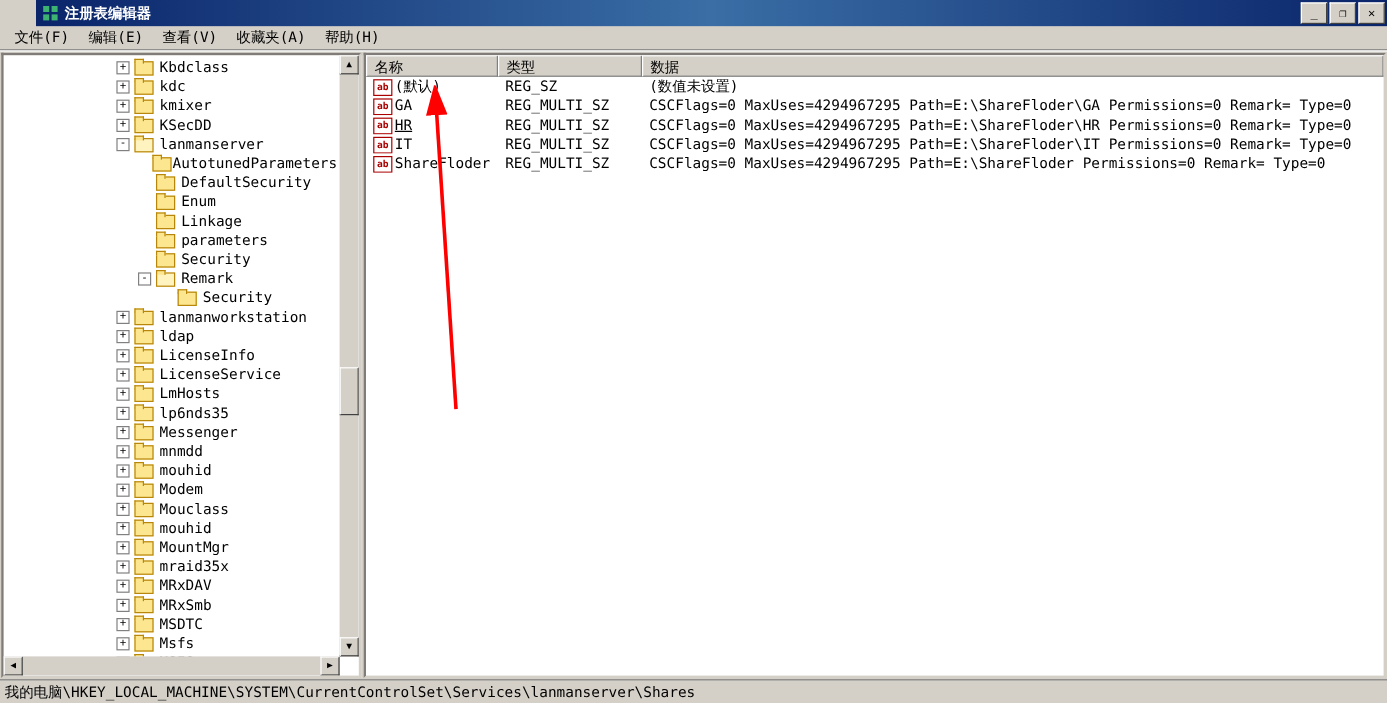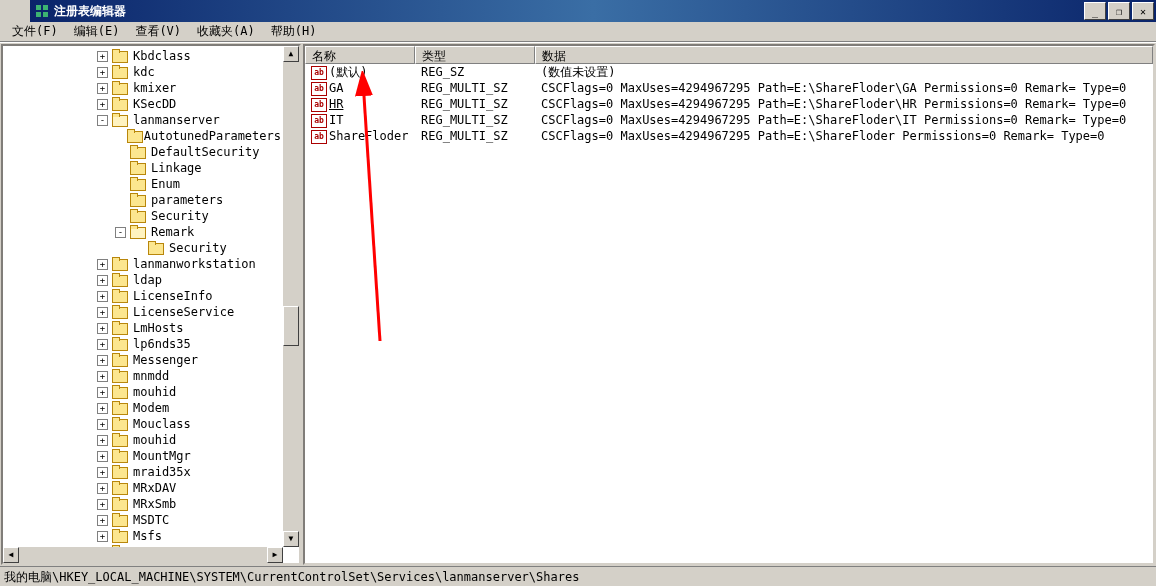--- a/index.html
+++ b/index.html
@@ -283,12 +283,12 @@
         <div class="tree-row" style="padding-left: 112px;">
           <div class="expander empty"></div>
           <span class="folder"></span>
+          <span class="tree-label">Enum</span>
+        </div>
+        <div class="tree-row" style="padding-left: 112px;">
+          <div class="expander empty"></div>
+          <span class="folder"></span>
           <span class="tree-label">Linkage</span>
-        </div>
-        <div class="tree-row" style="padding-left: 112px;">
-          <div class="expander empty"></div>
-          <span class="folder"></span>
-          <span class="tree-label">Enum</span>
         </div>
         <div class="tree-row" style="padding-left: 112px;">
           <div class="expander empty"></div>

